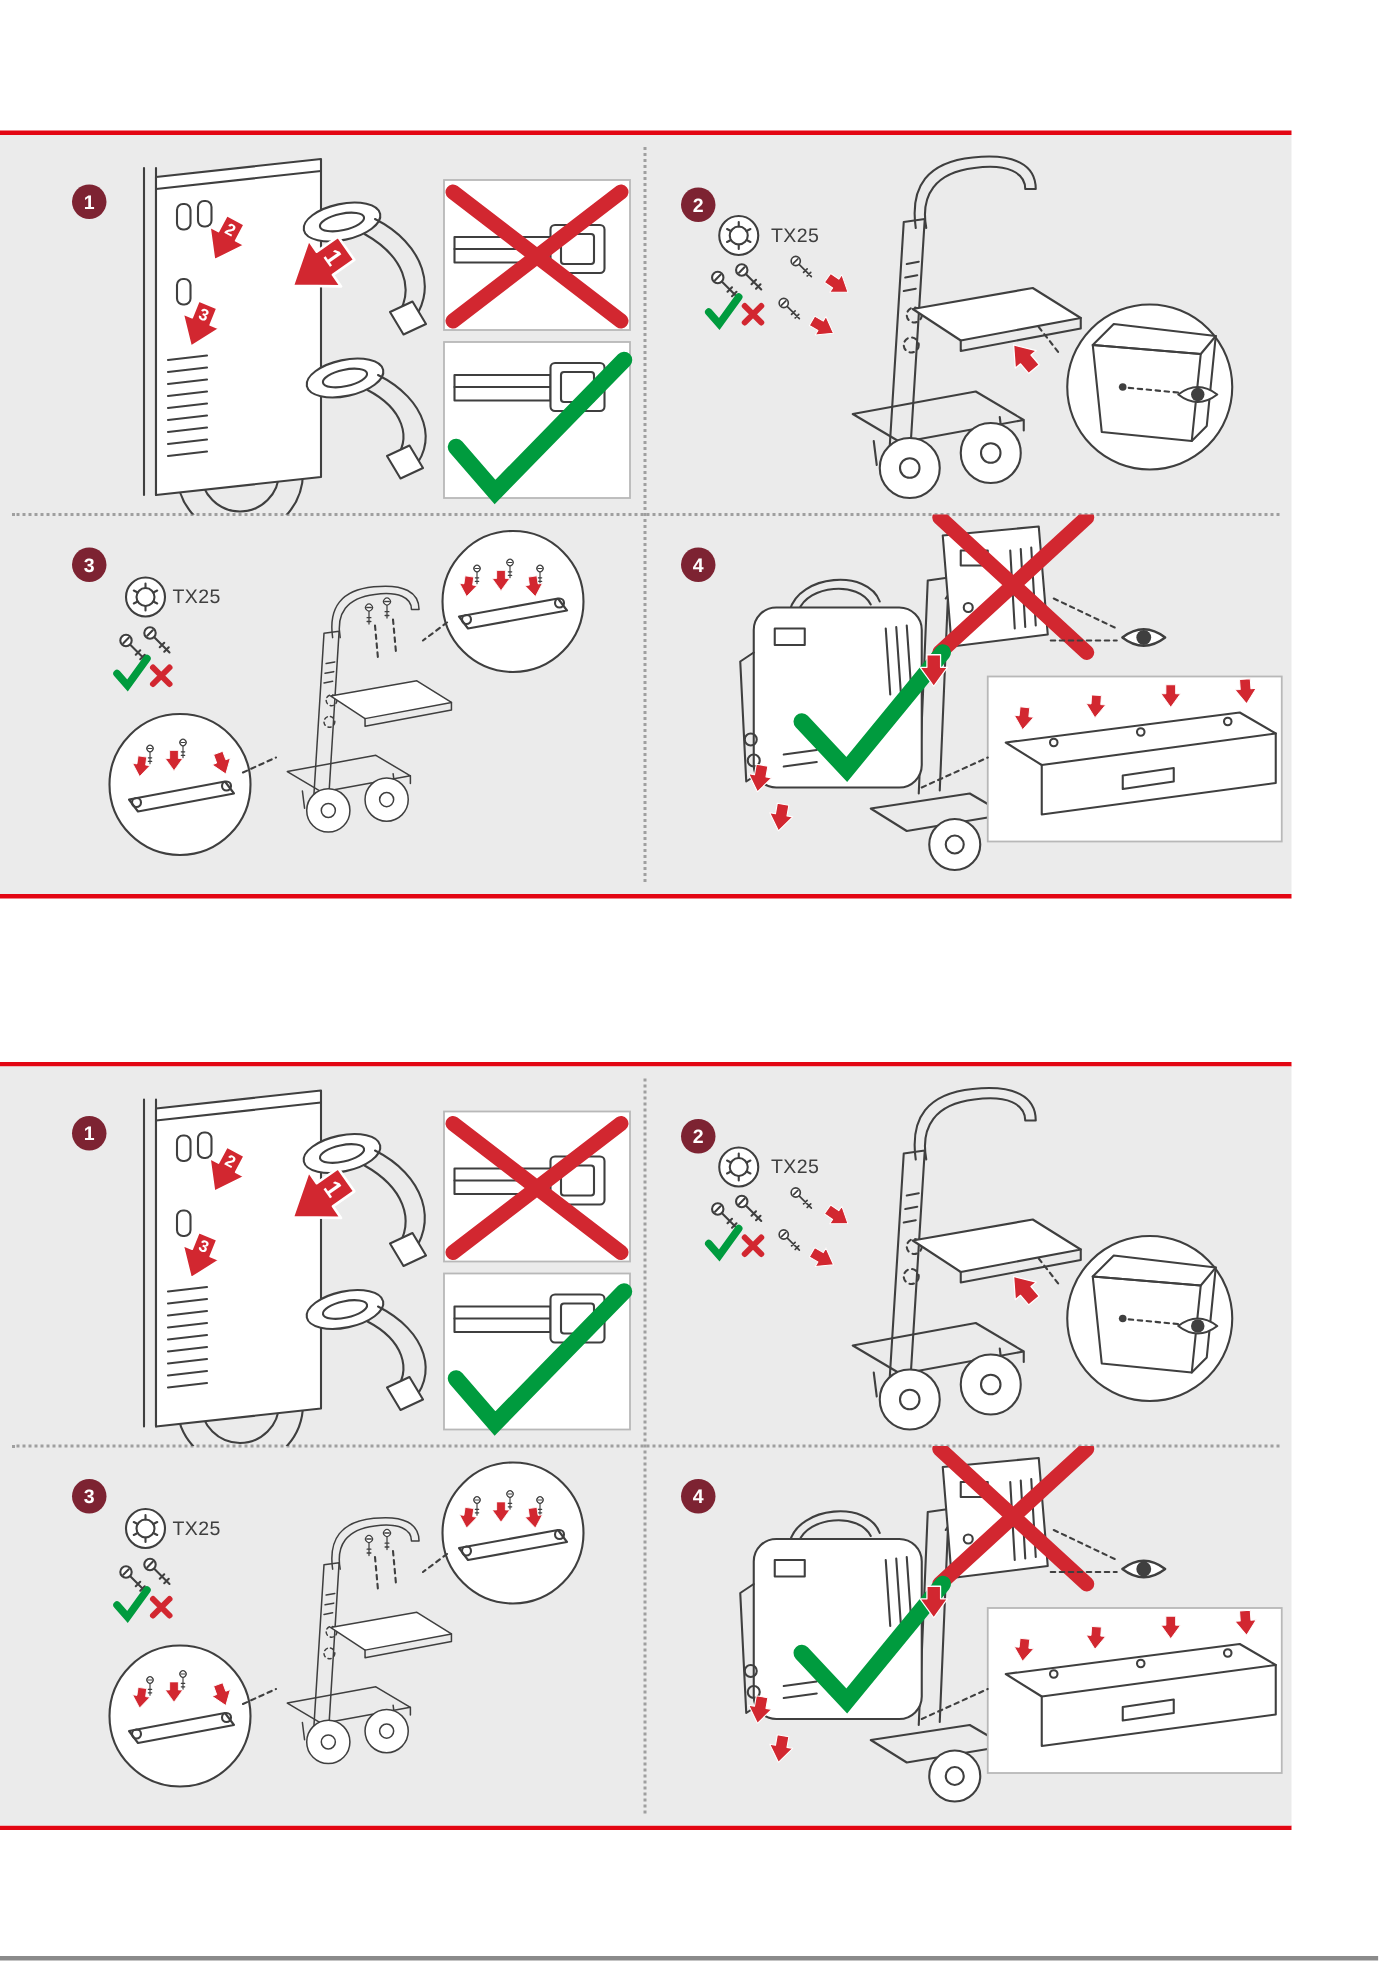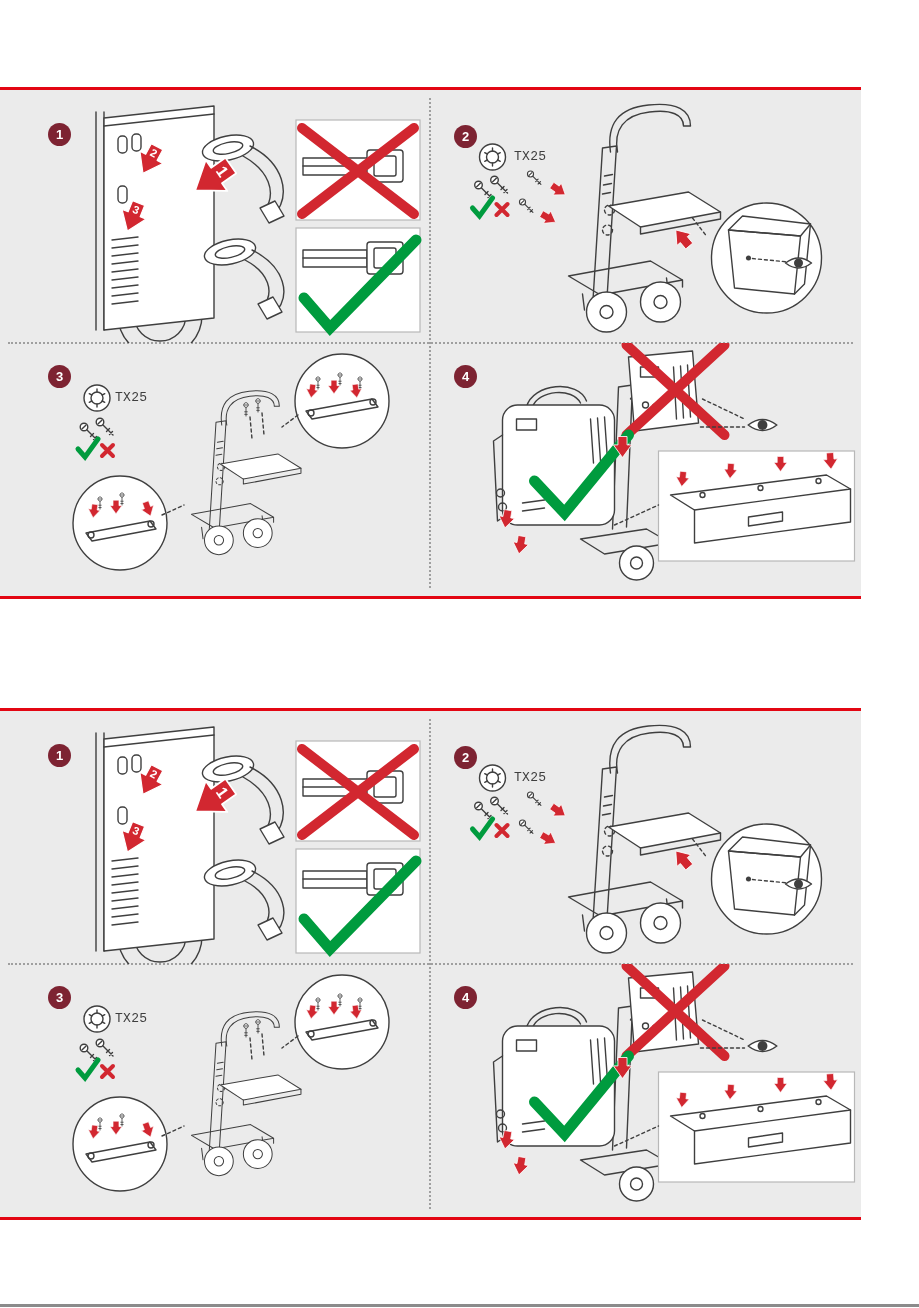--- a/index.html
+++ b/index.html
@@ -23,7 +23,7 @@
   .badge { position:absolute; width:23px; height:23px; border-radius:50%;
            background:#7d2332; color:#fff; font-size:13px; font-weight:bold;
            display:flex; align-items:center; justify-content:center; }
-  .tx { position:absolute; font-size:13px; color:#3f3f3f; letter-spacing:.3px;font-family:Liberation Mono, monospace; }
+  .tx { position:absolute; font-size:13px; color:#3f3f3f; letter-spacing:.3px; }
 
   svg.art { position:absolute; left:0; top:0; width:100%; height:100%; }
 

